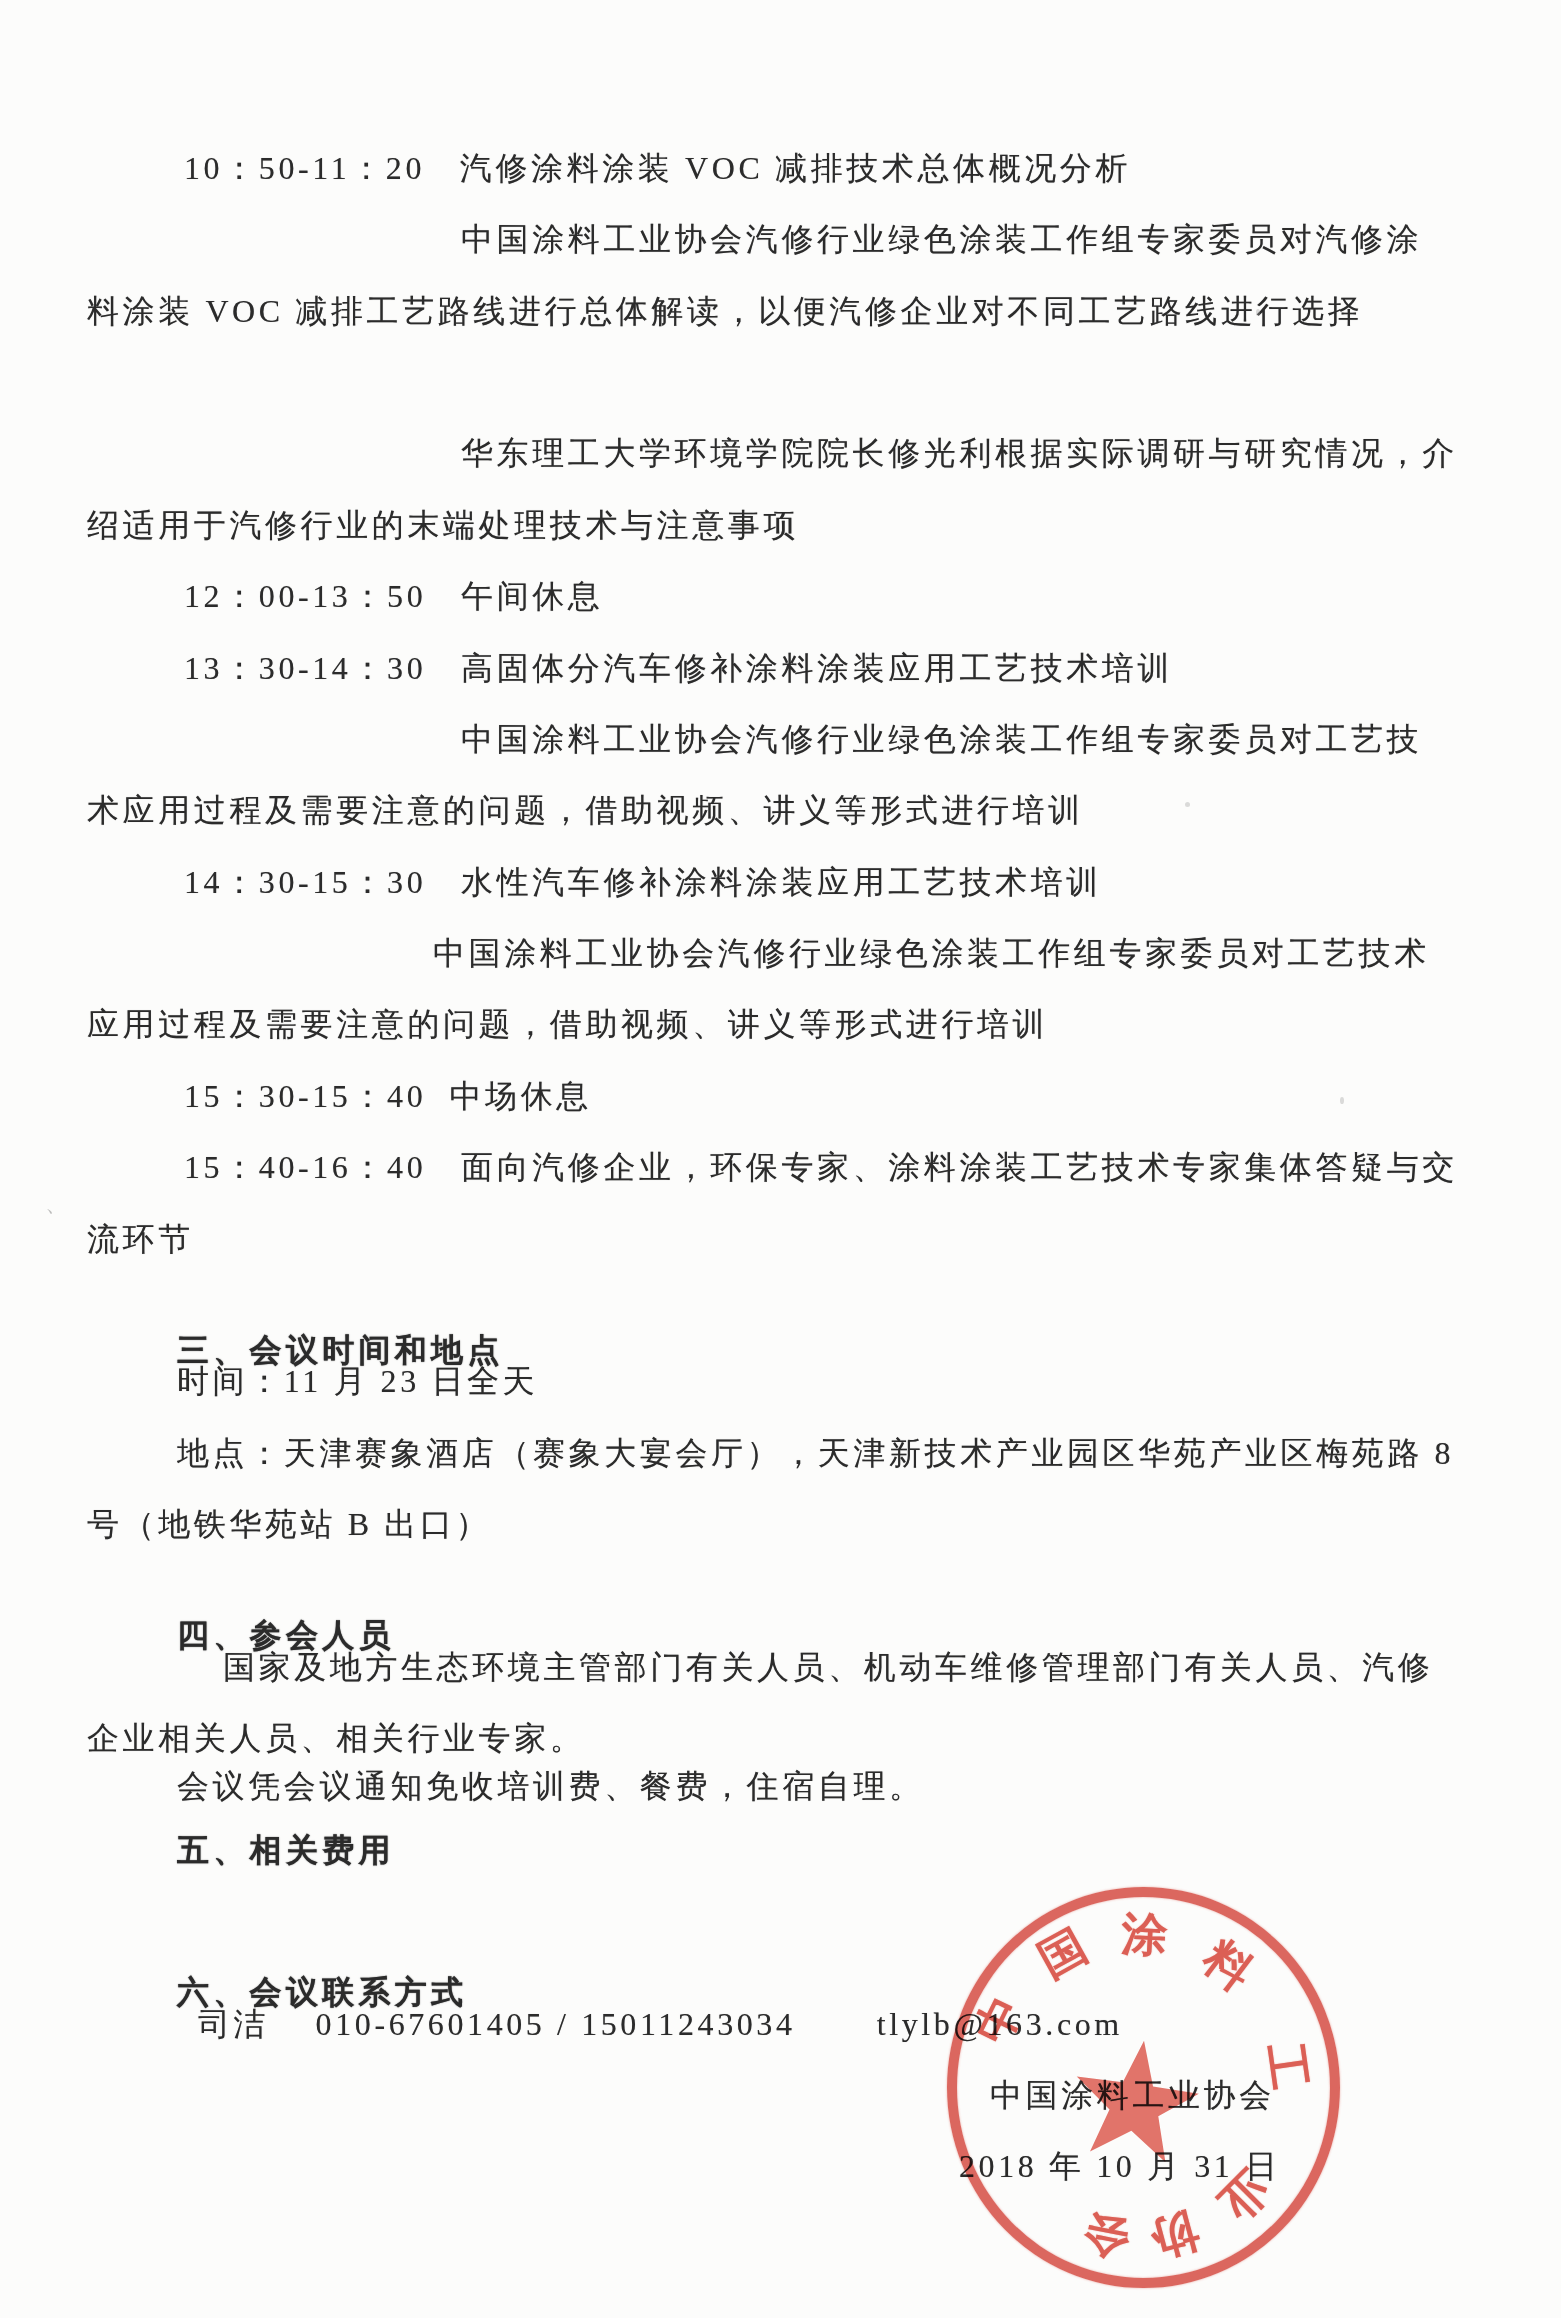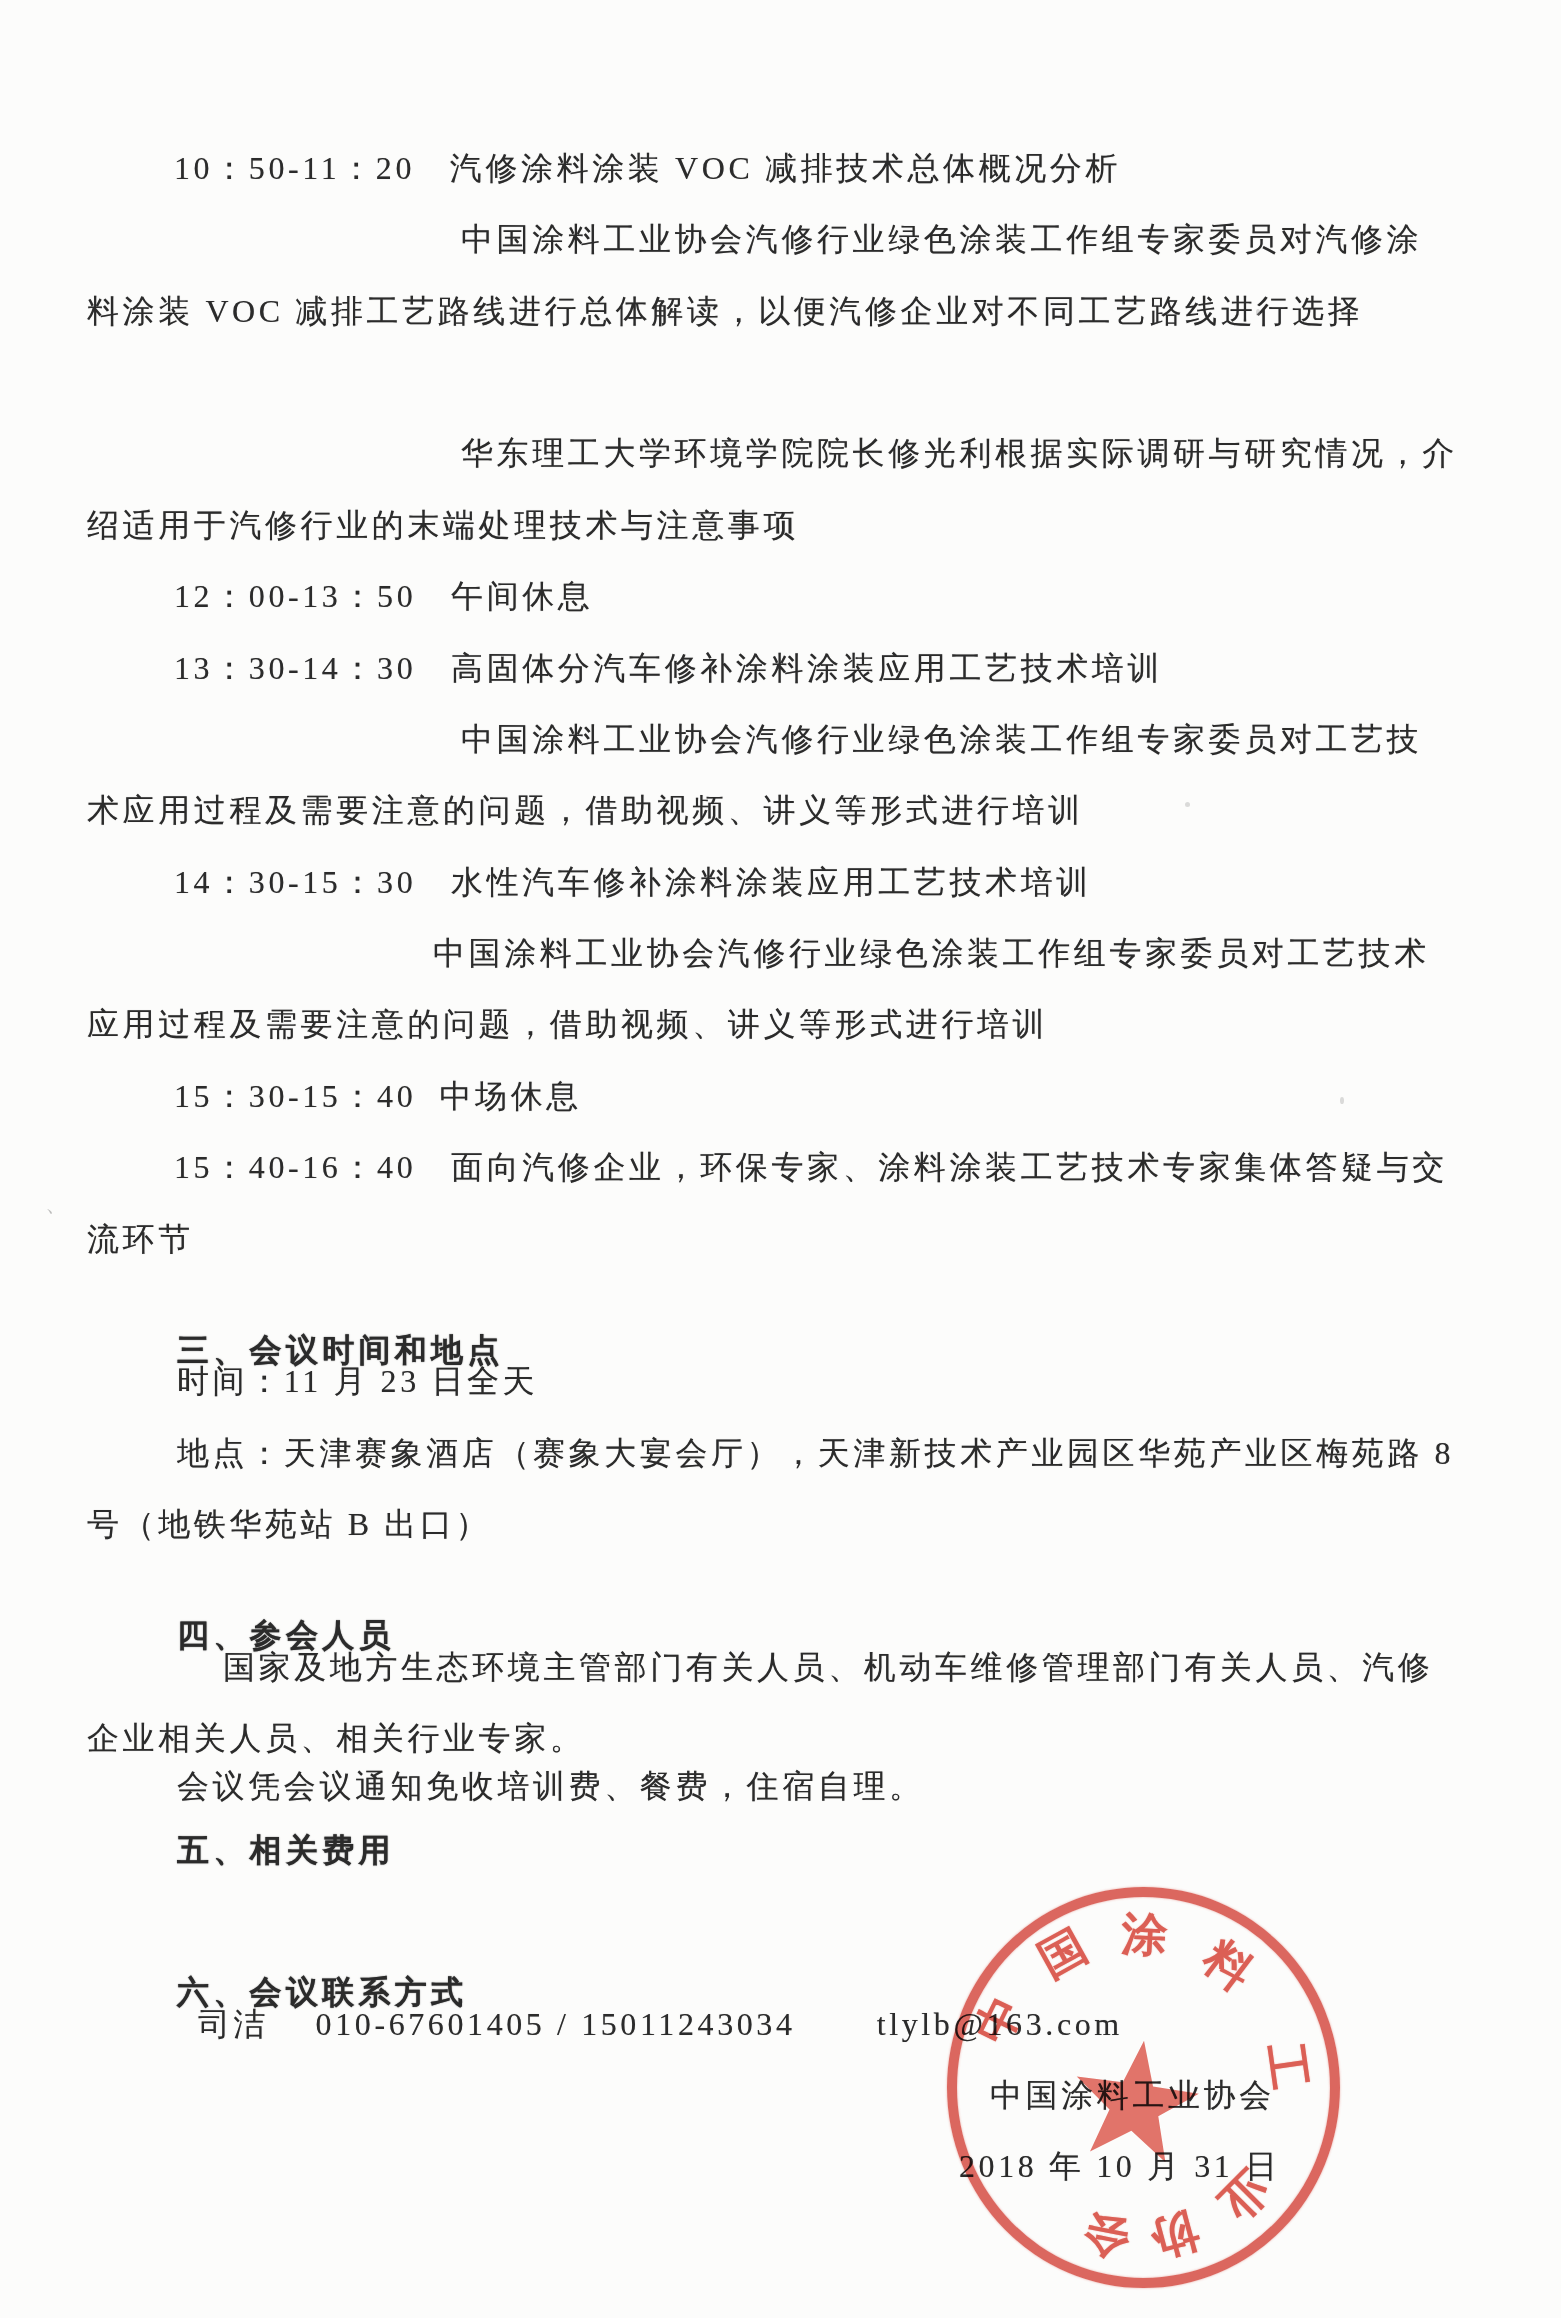--- a/index.html
+++ b/index.html
@@ -14,7 +14,7 @@
     color:#2b2b2b; text-shadow:0 0 0.7px rgba(50,50,50,.45);
   }
   
-  .t  {left:174px;}            
+  .t  {left:184px;}            
   .d  {left:461px;}            
   .d2 {left:433px;}
   .c  {left:87px;}            

